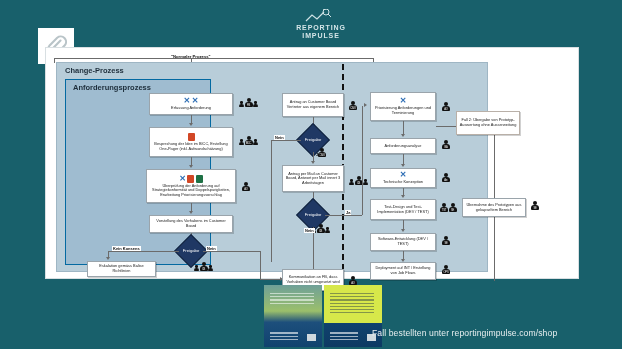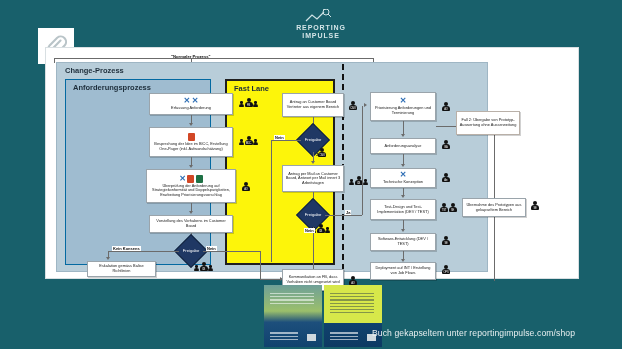--- a/index.html
+++ b/index.html
@@ -174,9 +174,6 @@
         <div class="lane-title">Anforderungsprozess</div>
       </div>
 
-      <div class="lane lane-fast">
-        <div class="lane-title">Fast Lane</div>
-      </div>
     </div>
 
     <div class="dash-div"></div>

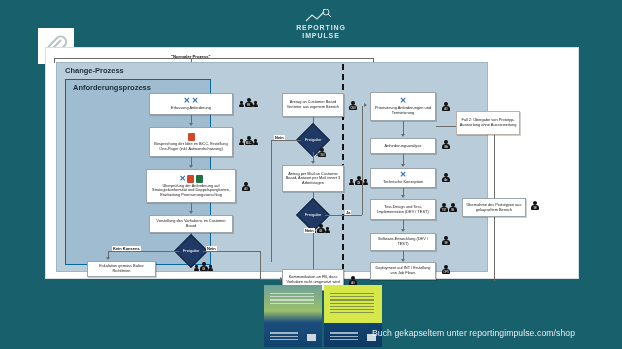--- a/index.html
+++ b/index.html
@@ -523,7 +523,7 @@
     <div class="book-logo"></div>
   </div>
 
-  <div class="caption">Buch gekapseltem unter reportingimpulse.com/shop</div>
+  <div class="caption">Fall bestellten unter reportingimpulse.com/shop</div>
 
 </div>
 

